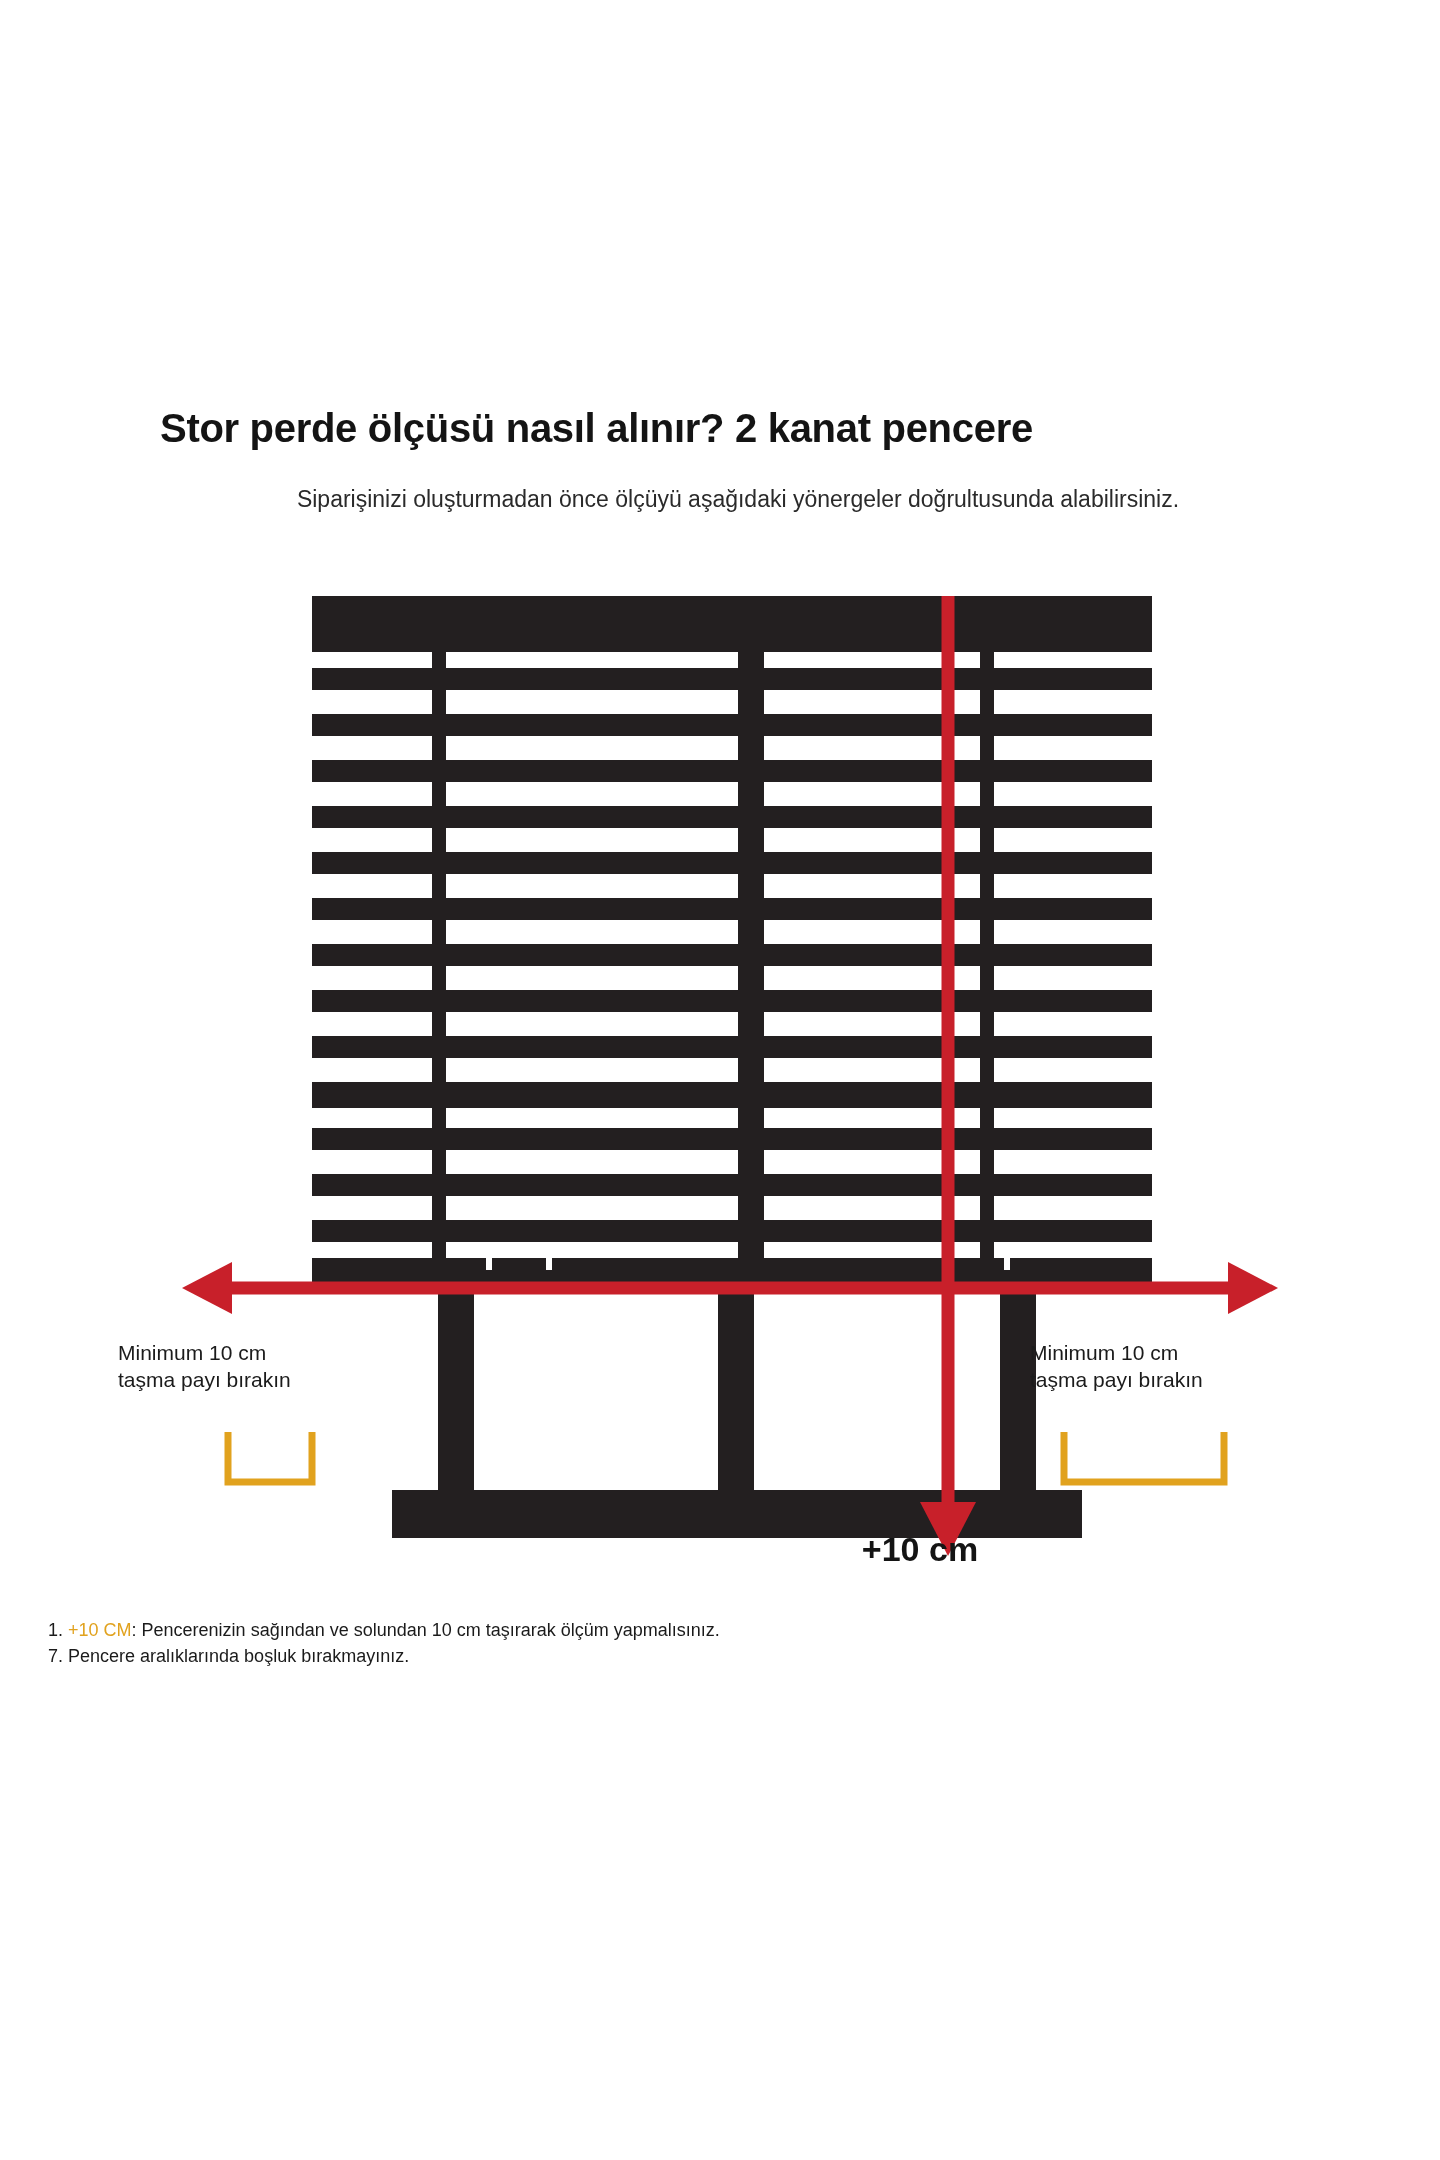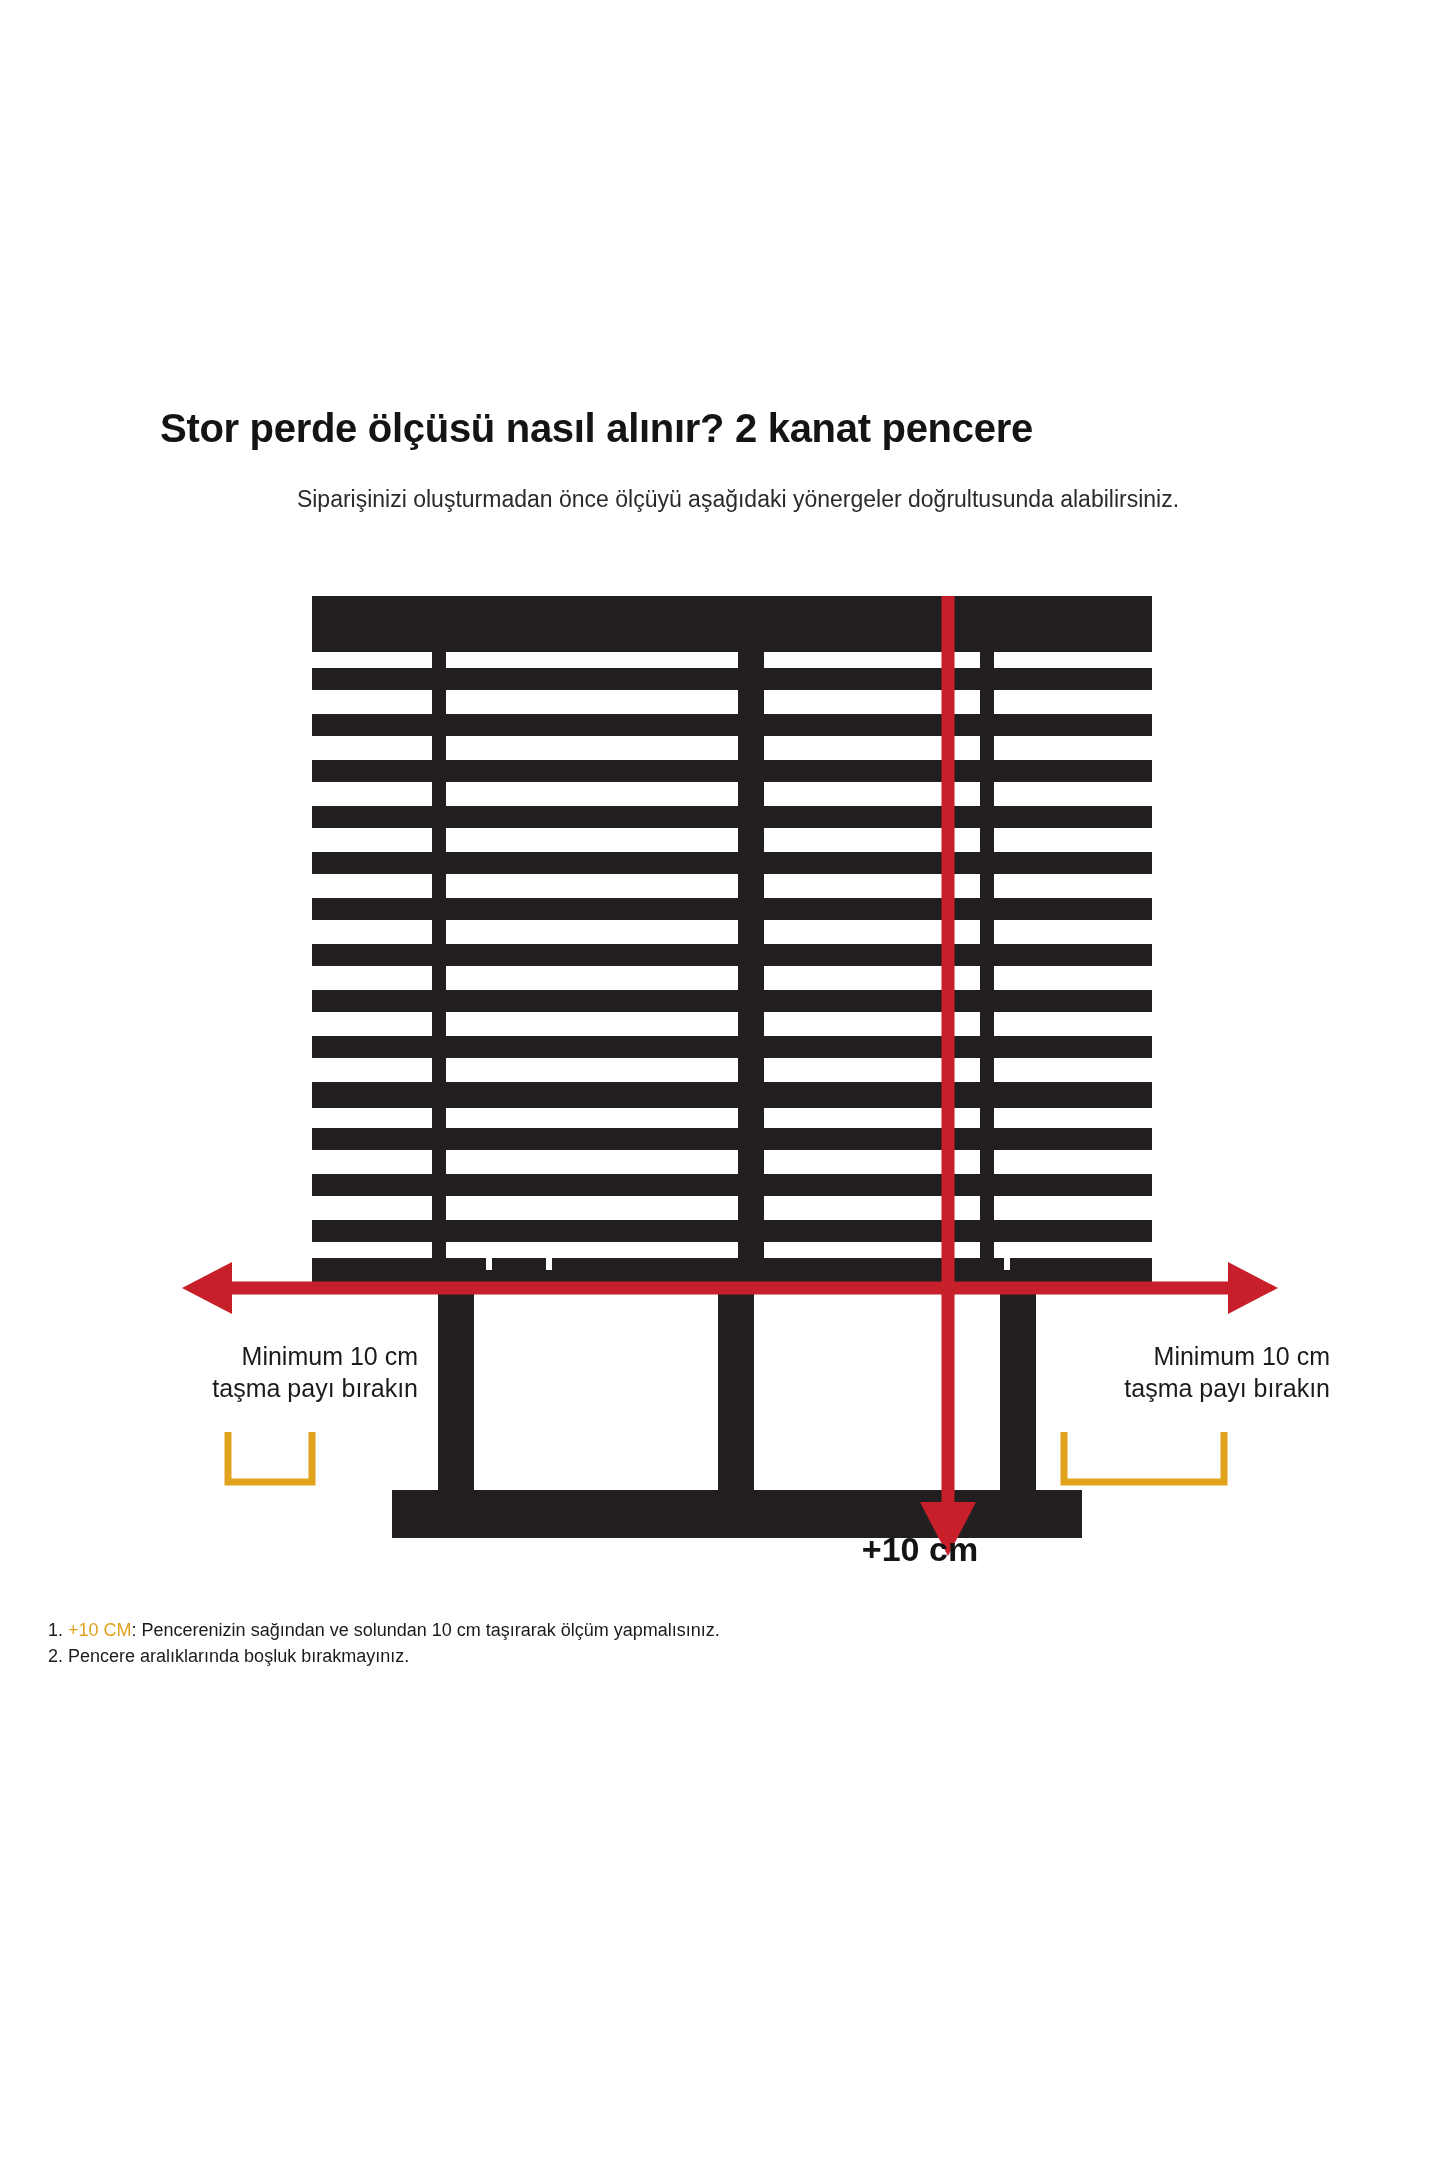--- a/index.html
+++ b/index.html
@@ -63,10 +63,10 @@
   
   .side-label {
     position: absolute;
-    font-size: 25px;
+    font-size: 21px;
     line-height: 1.28;
     color: #1b1b1b;
-    text-align: right;
+    text-align: left;
     white-space: nowrap;
   }
   .side-label.left  { left: 118px;  top: 1340px; width: 300px; }

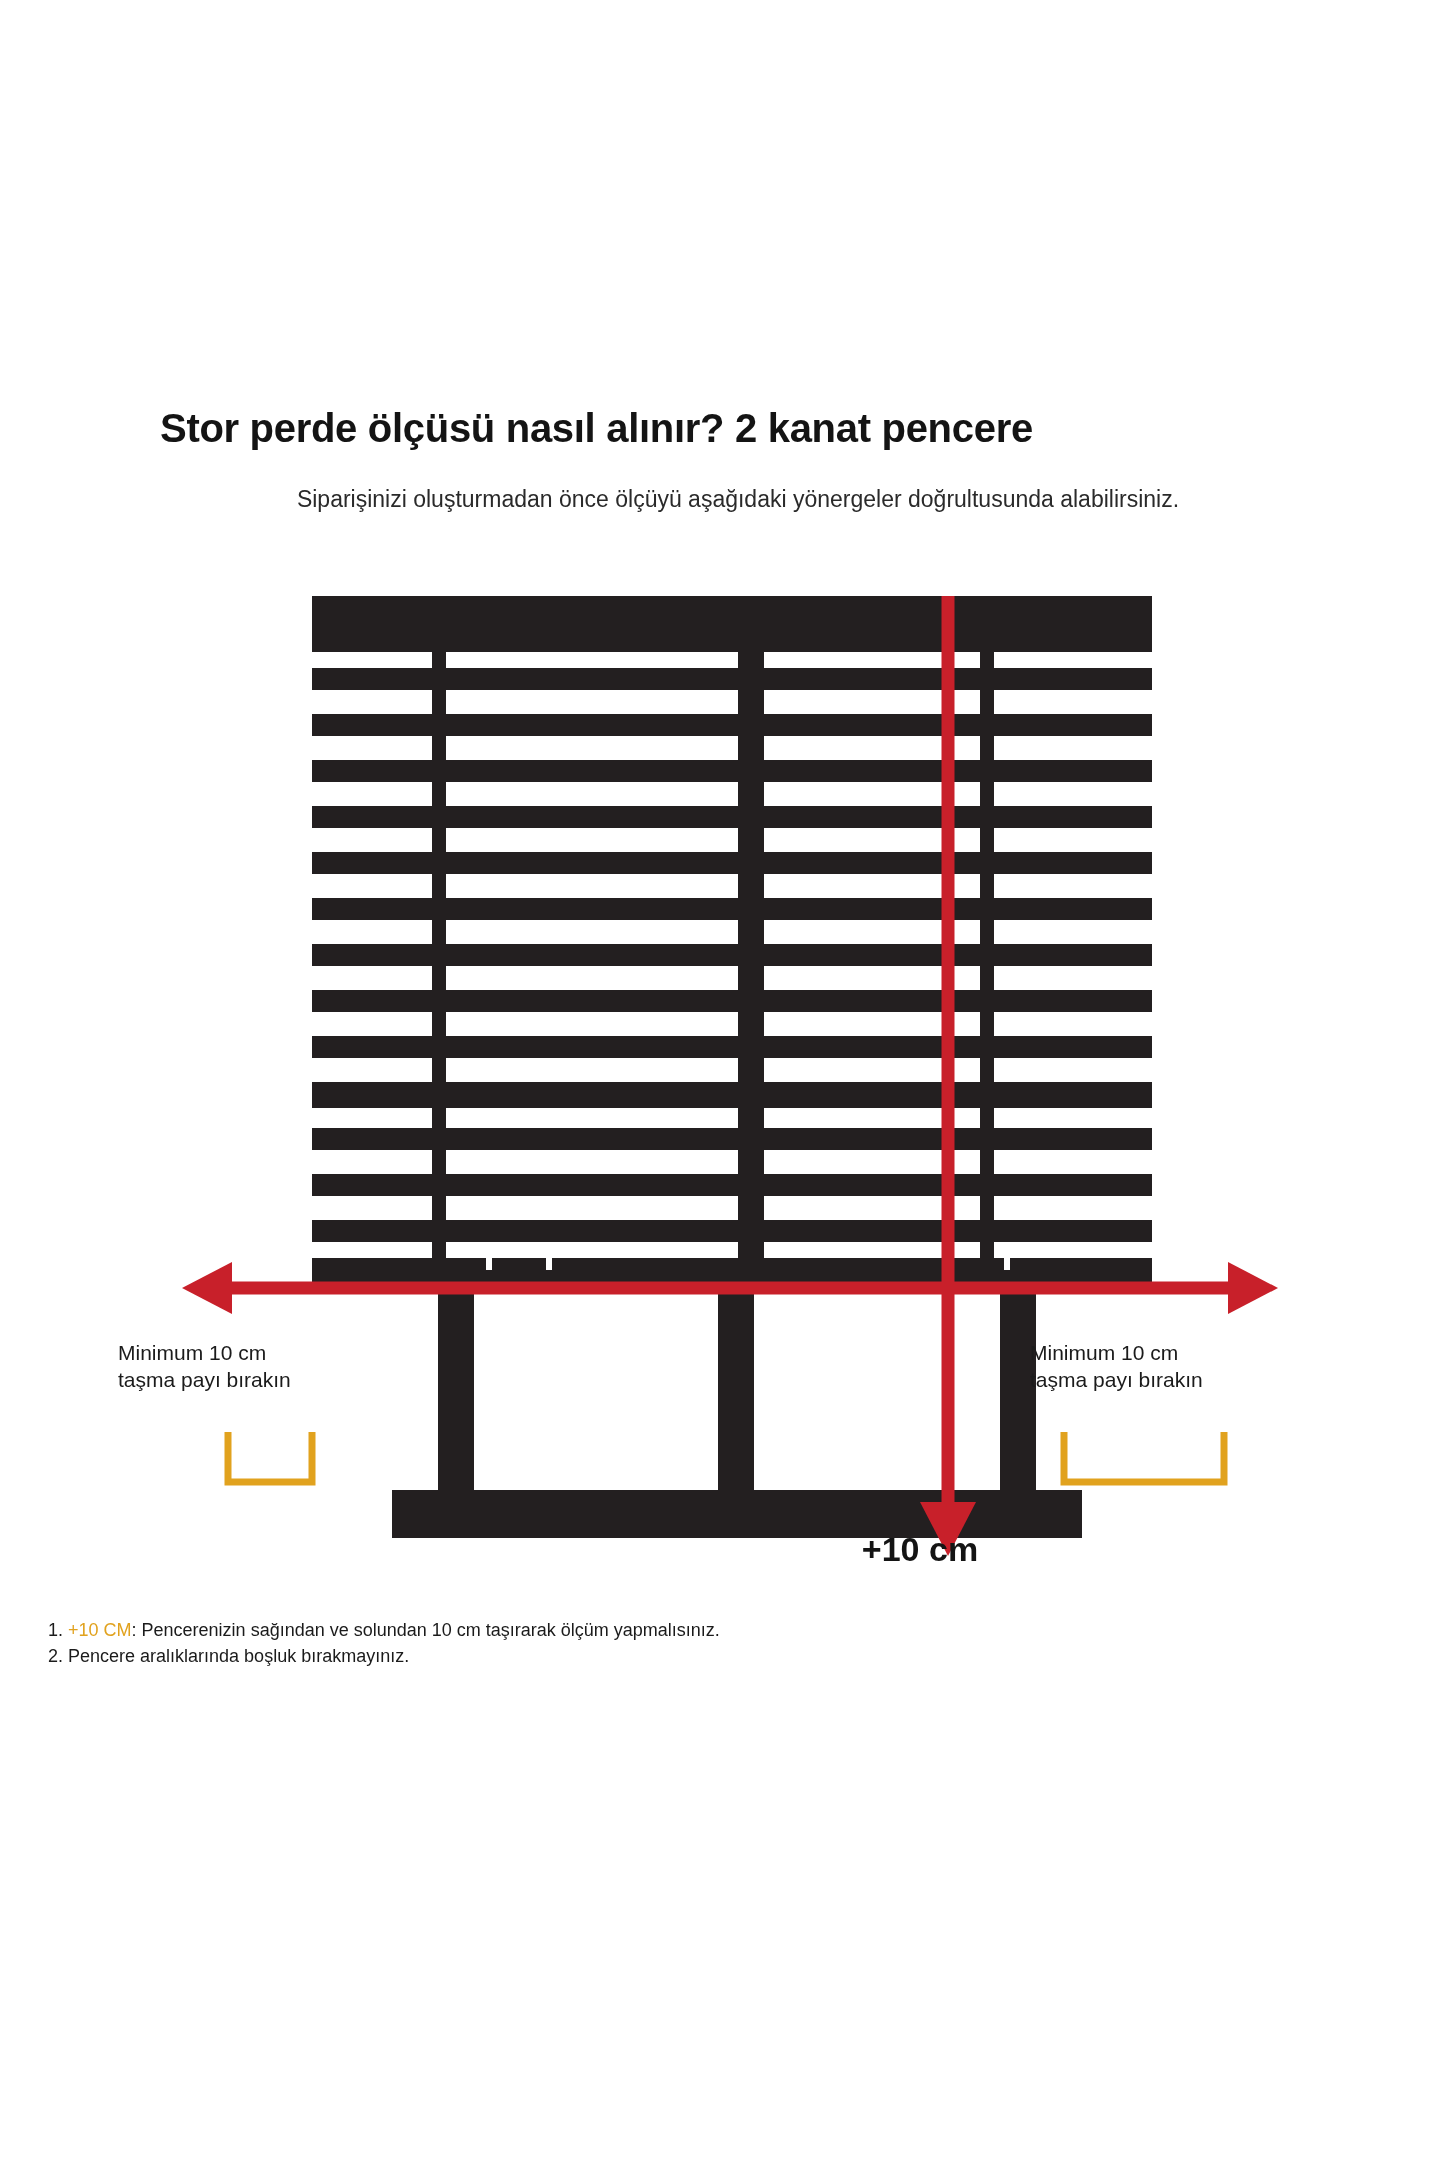--- a/index.html
+++ b/index.html
@@ -191,7 +191,7 @@
       <span>1.</span>
       <span class="accent">+10 CM</span><span>: Pencerenizin sağından ve solundan 10 cm taşırarak ölçüm yapmalısınız.</span>
     </div>
-    <div class="line">2. Pencere aralıklarında boşluk bırakmayınız.</div>
+    <div class="line">7. Pencere aralıklarında boşluk bırakmayınız.</div>
   </div>
 
 </div>

